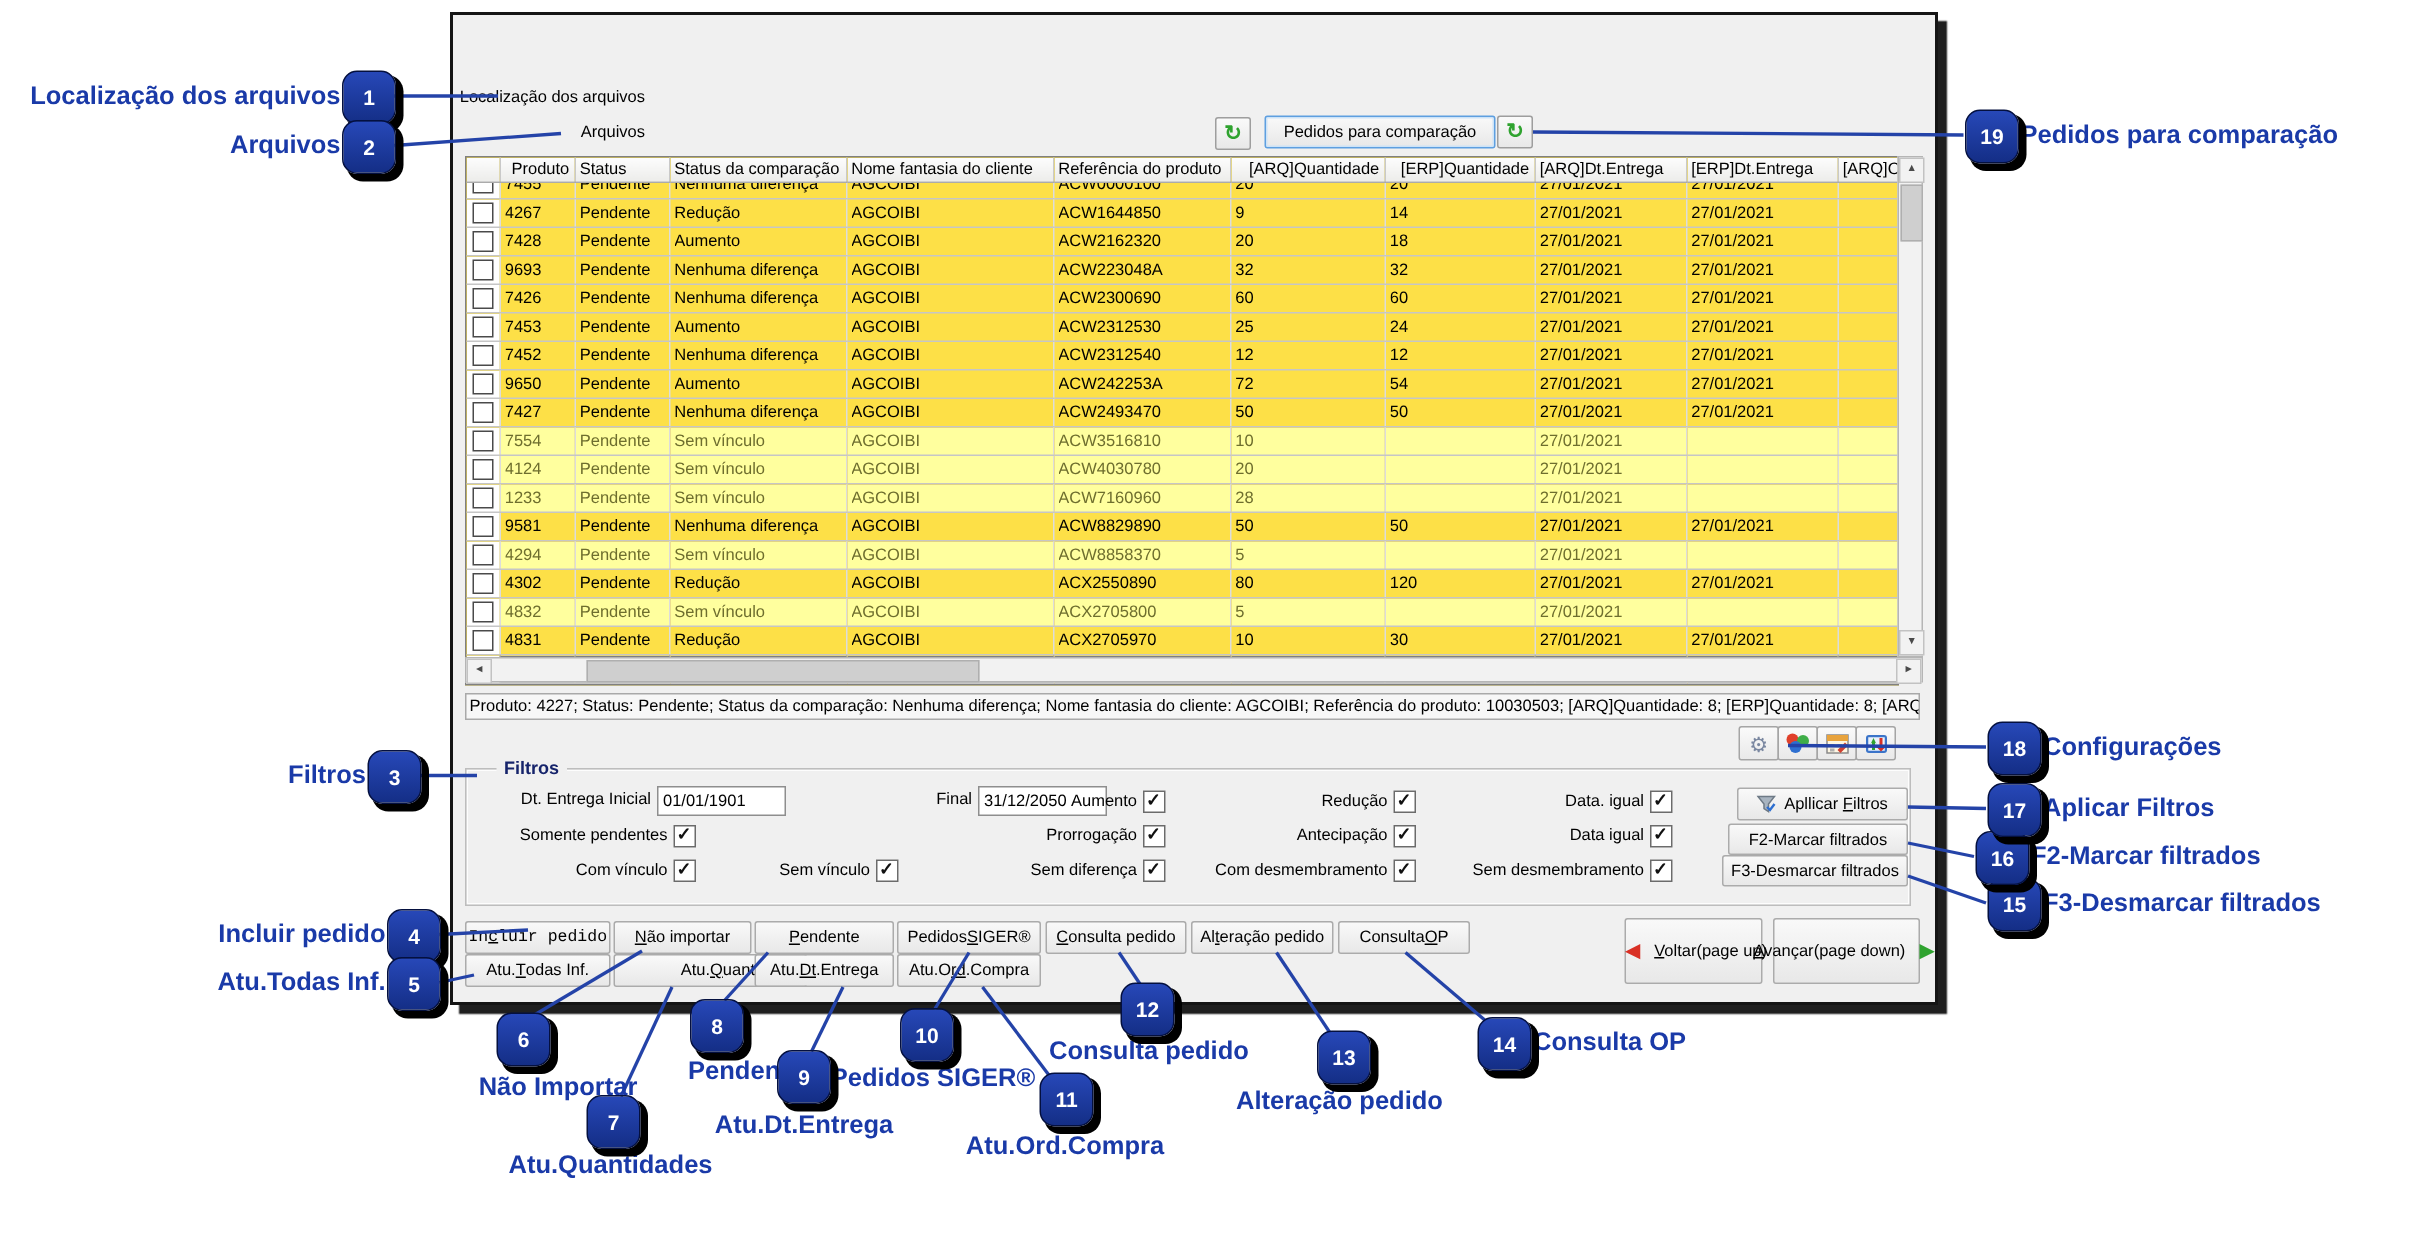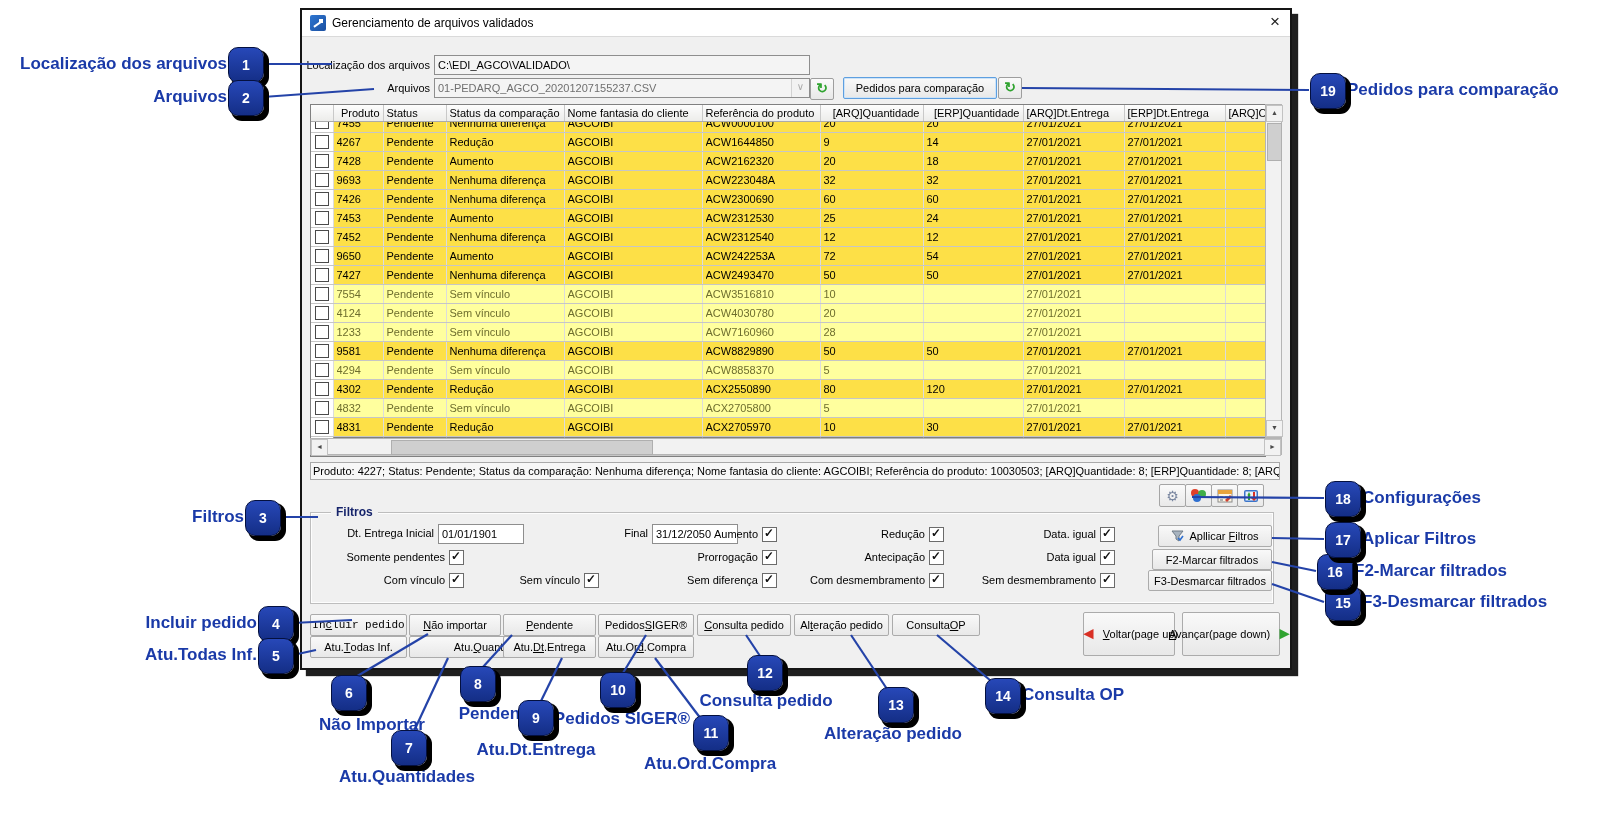--- a/index.html
+++ b/index.html
@@ -100,11 +100,6 @@
   </svg>
 
 <div class="win">
-  <div class="titlebar">
-    <div class="appicon"></div>
-    <span class="title">Gerenciamento de arquivos validados</span>
-    <span class="closex">×</span>
-  </div>
 
   <div class="flabel" style="left:0;top:45px;width:128px;">Localização dos arquivos</div>
   <div class="tfield" style="left:132px;top:45px;width:368px;">C:\EDI_AGCO\VALIDADO\</div>

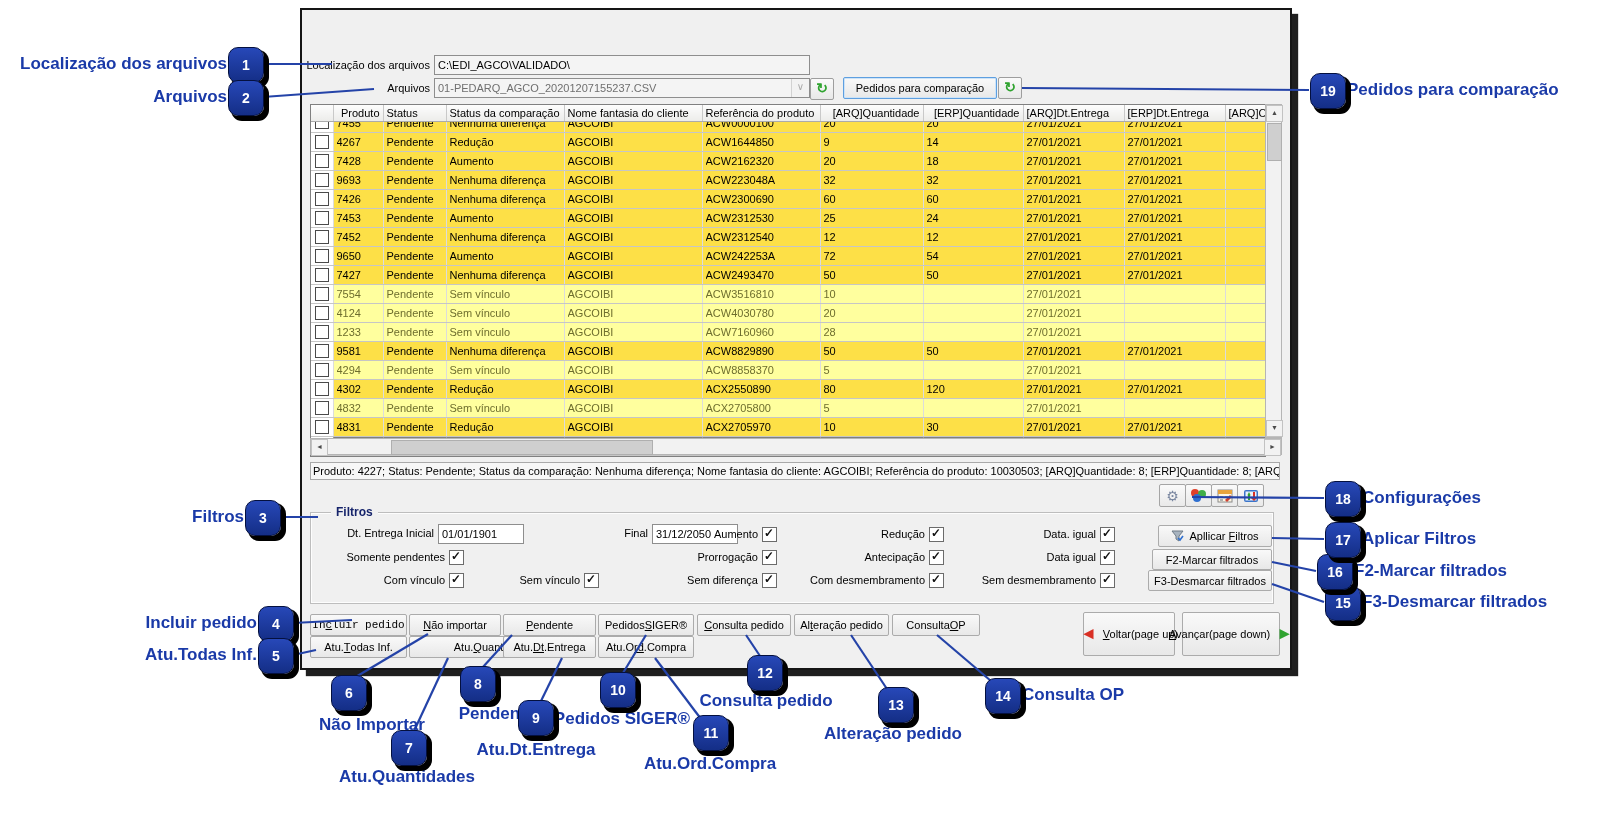--- a/index.html
+++ b/index.html
@@ -102,7 +102,6 @@
 <div class="win">
 
   <div class="flabel" style="left:0;top:45px;width:128px;">Localização dos arquivos</div>
-  <div class="tfield" style="left:132px;top:45px;width:368px;">C:\EDI_AGCO\VALIDADO\</div>
 
   <div class="flabel" style="left:48px;top:68px;width:80px;">Arquivos</div>
   <div class="tfield combo" style="left:132px;top:68px;width:368px;">

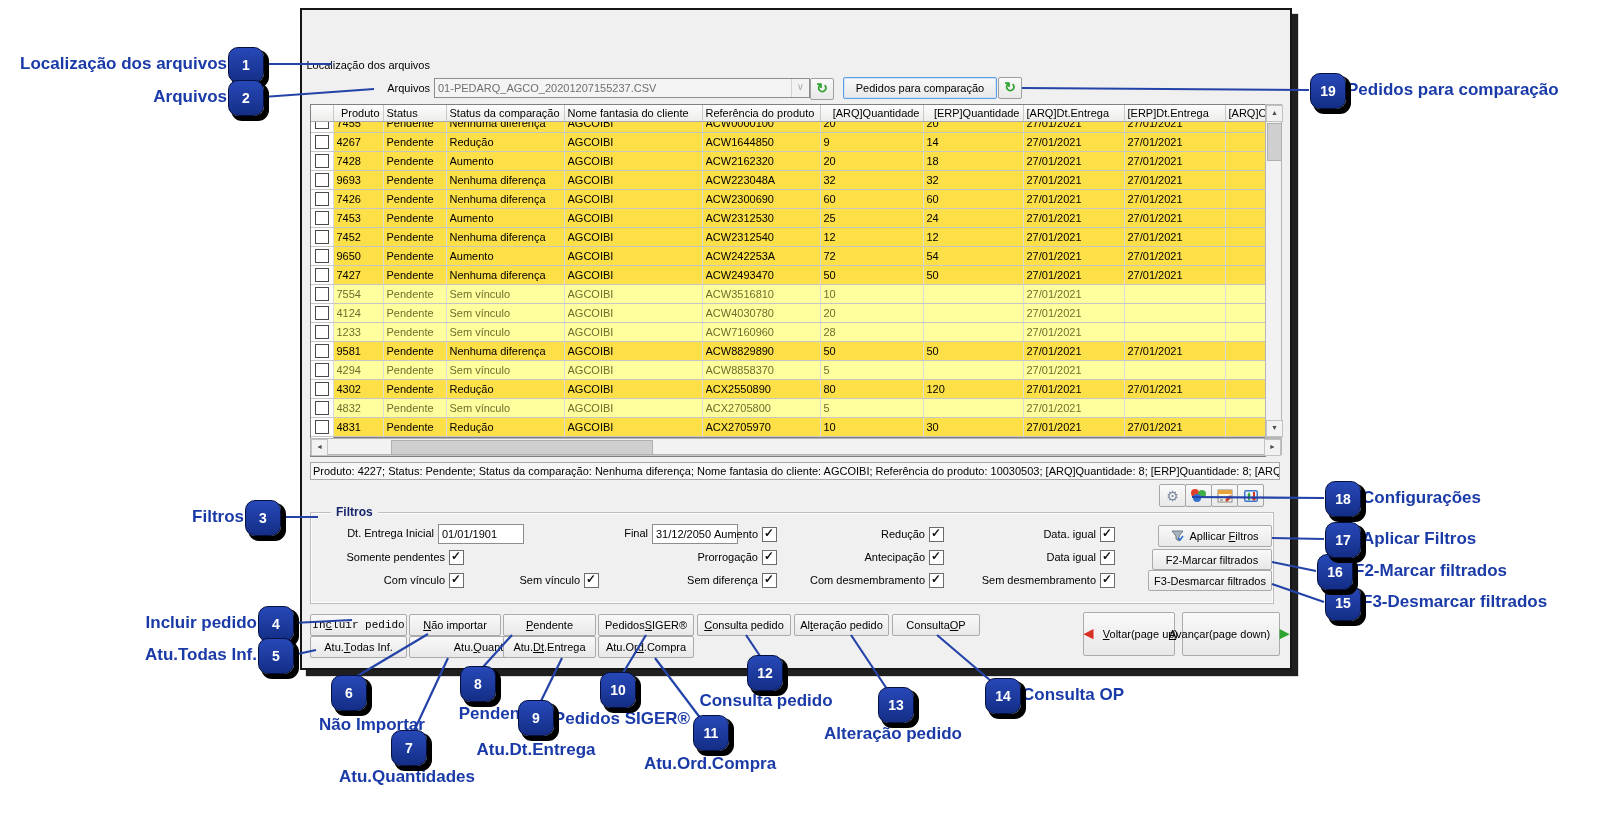--- a/index.html
+++ b/index.html
@@ -104,10 +104,6 @@
   <div class="flabel" style="left:0;top:45px;width:128px;">Localização dos arquivos</div>
 
   <div class="flabel" style="left:48px;top:68px;width:80px;">Arquivos</div>
-  <div class="tfield combo" style="left:132px;top:68px;width:368px;">
-    <span>01-PEDARQ_AGCO_20201207155237.CSV</span>
-    <span class="drop">∨</span>
-  </div>
   <div class="minibtn" style="left:508px;top:68px;"><span class="refresh">↻</span></div>
   <div class="btn focusbtn" style="left:541px;top:67px;width:152px;height:20px;">Pedidos para comparação</div>
   <div class="minibtn" style="left:696px;top:67px;"><span class="refresh">↻</span></div>

